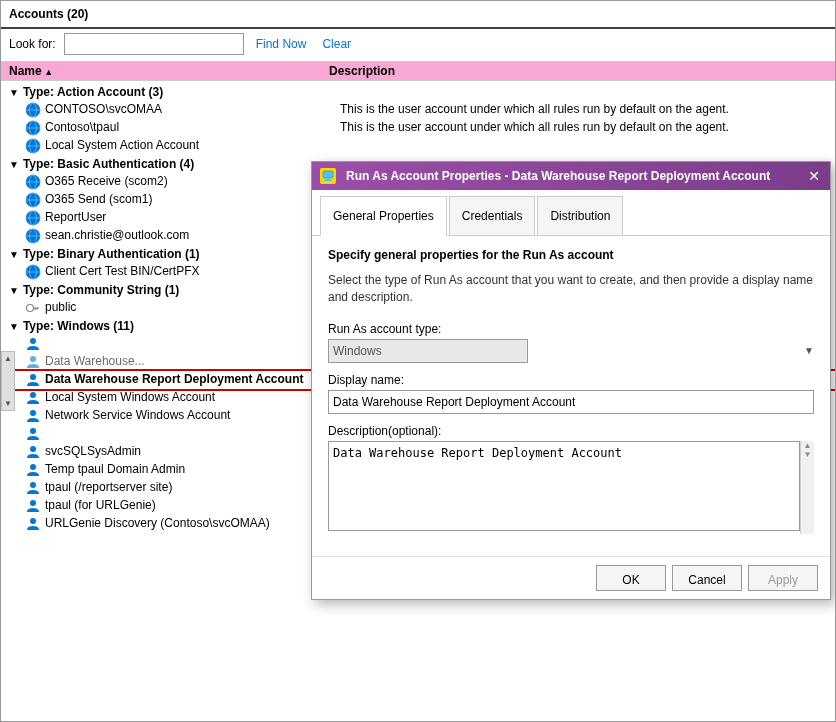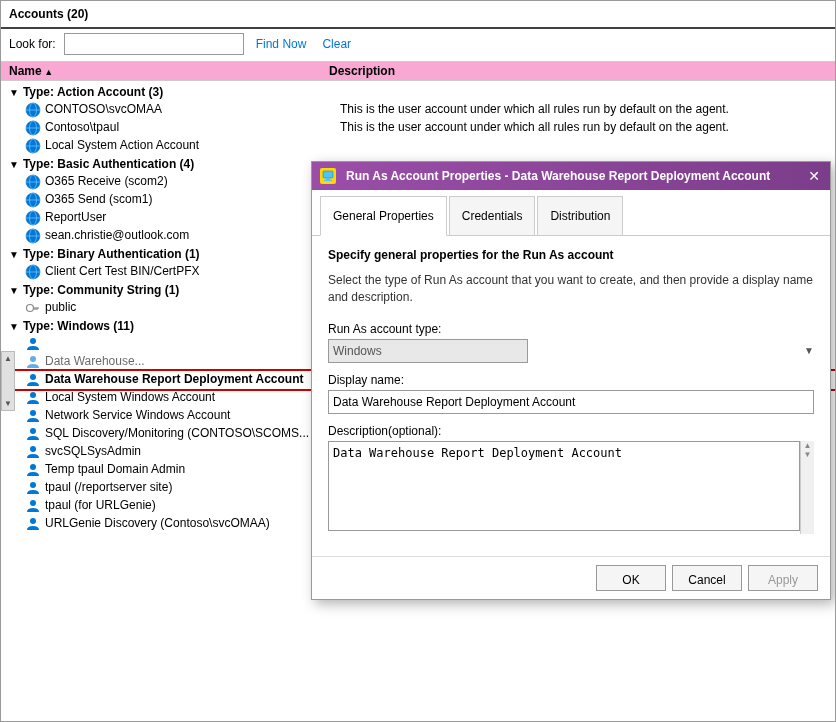--- a/index.html
+++ b/index.html
@@ -479,7 +479,6 @@
             <circle cx="8" cy="5" r="3" fill="#0078d7"></circle>
             <path d="M2 14 Q2 10 8 10 Q14 10 14 14" fill="#0078d7"></path>
           </svg>
-          <span class="name-col">SQL Discovery/Monitoring (CONTOSO\SCOMS...</span>
           <span class="desc-col"></span>
         </div>
         <div class="list-row">

